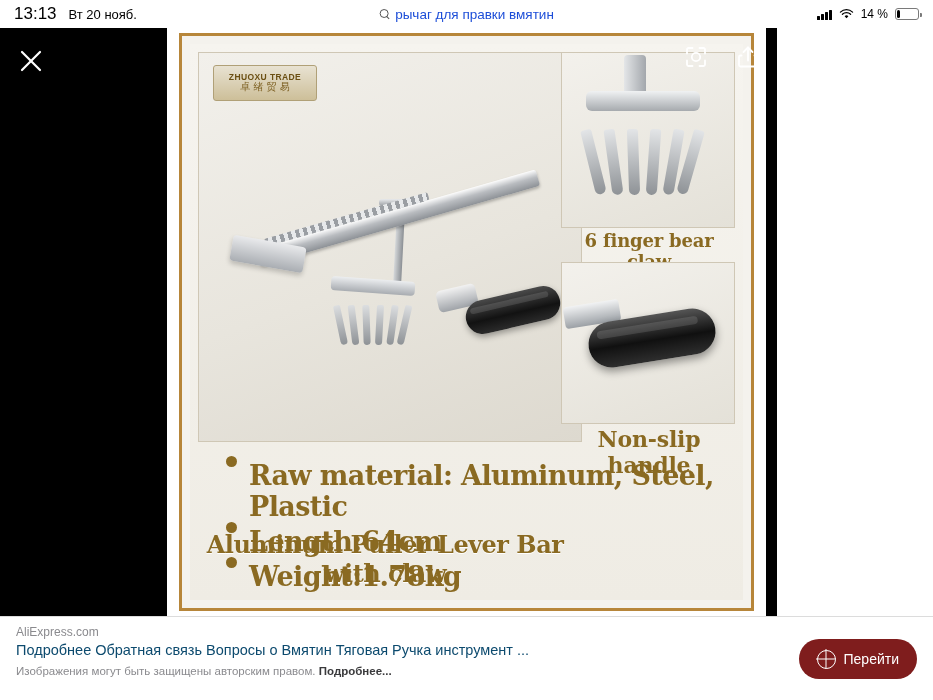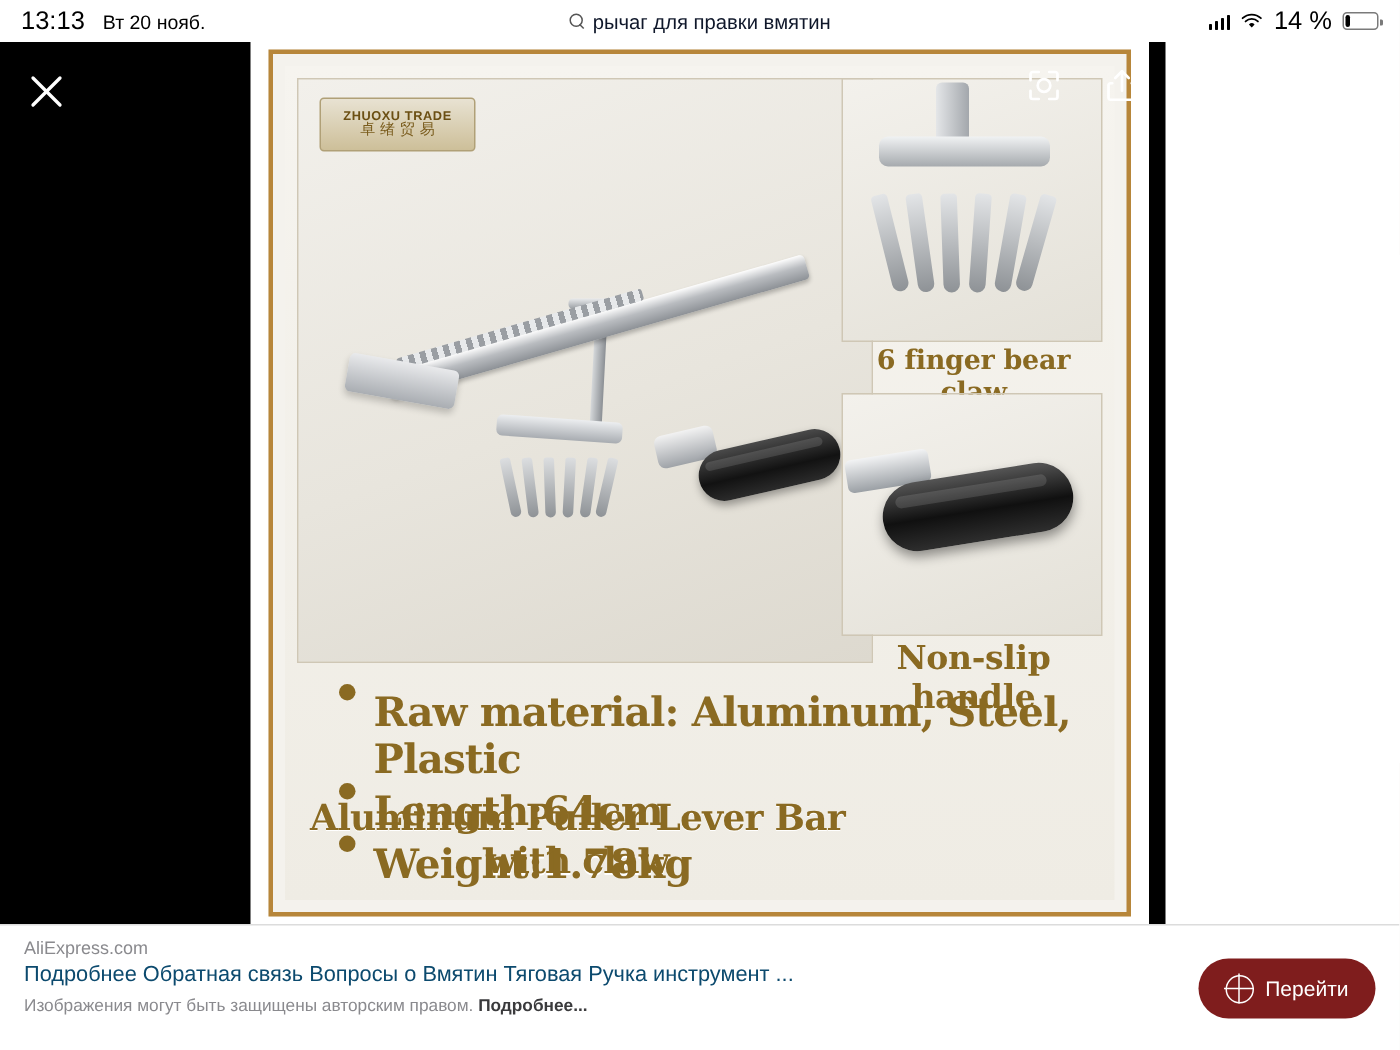--- a/index.html
+++ b/index.html
@@ -44,7 +44,7 @@
     align-items: center;
     gap: 5px;
     font-size: 13.5px;
-    color: #0f172a;
+    color: #1d4ed8;
     white-space: nowrap;
   }
   .search-glass {

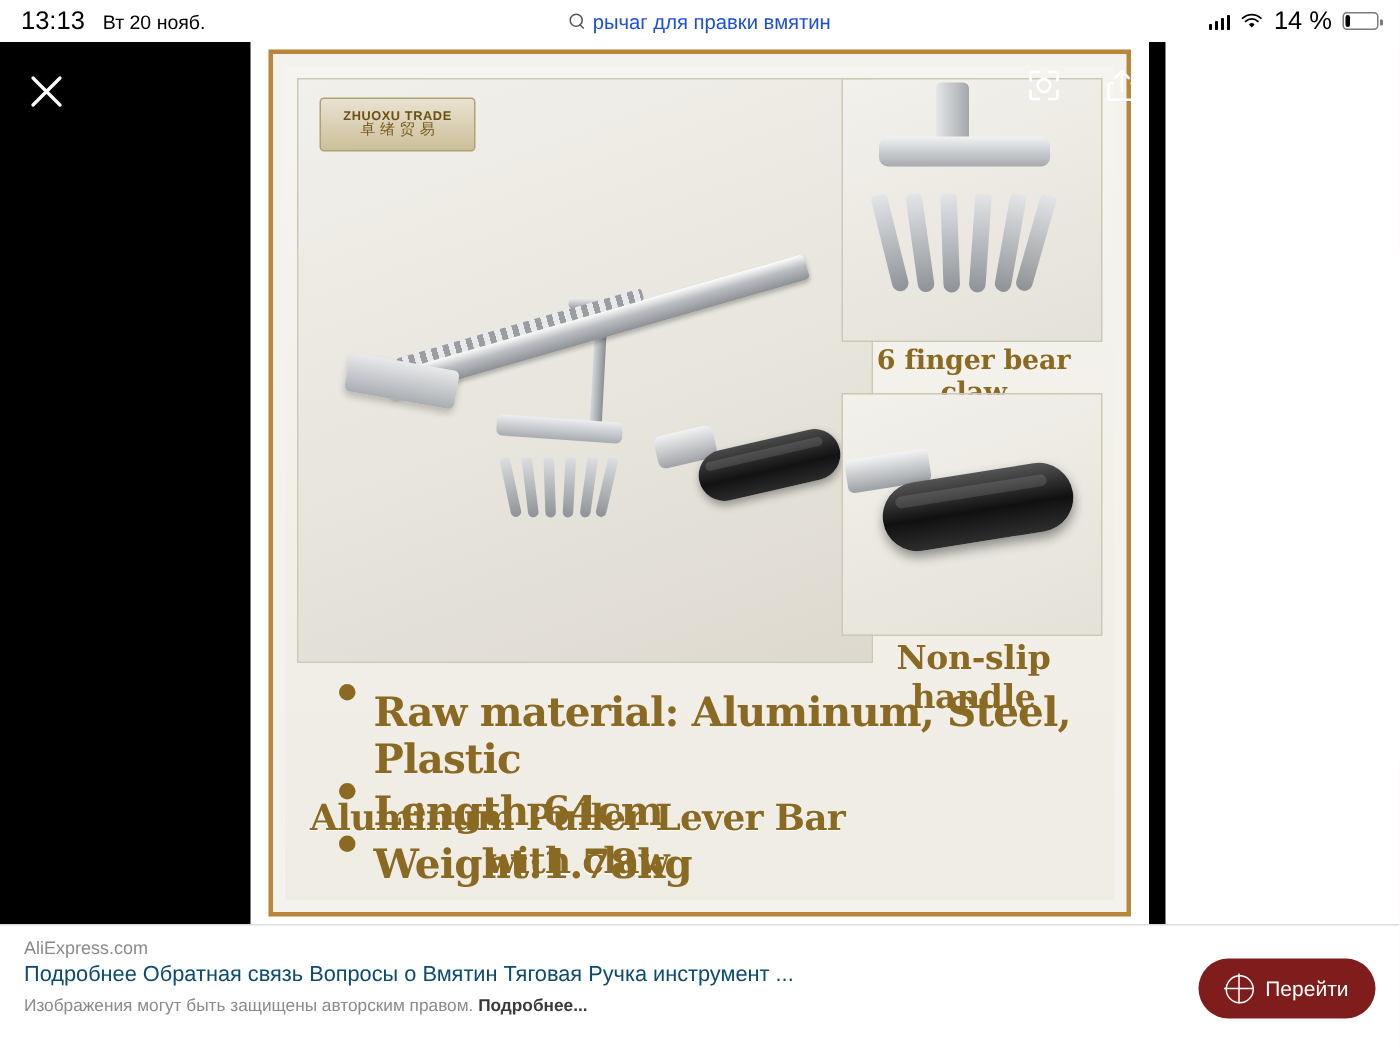--- a/index.html
+++ b/index.html
@@ -92,7 +92,7 @@
   .signal-bars i:nth-child(3){ height: 8px; }
   .signal-bars i:nth-child(4){ height: 10px; background:#000; }
   .wifi-icon { width: 15px; height: 12px; display:block; }
-  .battery-pct { font-size: 17px; color: #000; }
+  .battery-pct { font-size: 12px; color: #000; }
   .battery {
     width: 24px; height: 12px;
     border: 1.2px solid #7a7a7a;

